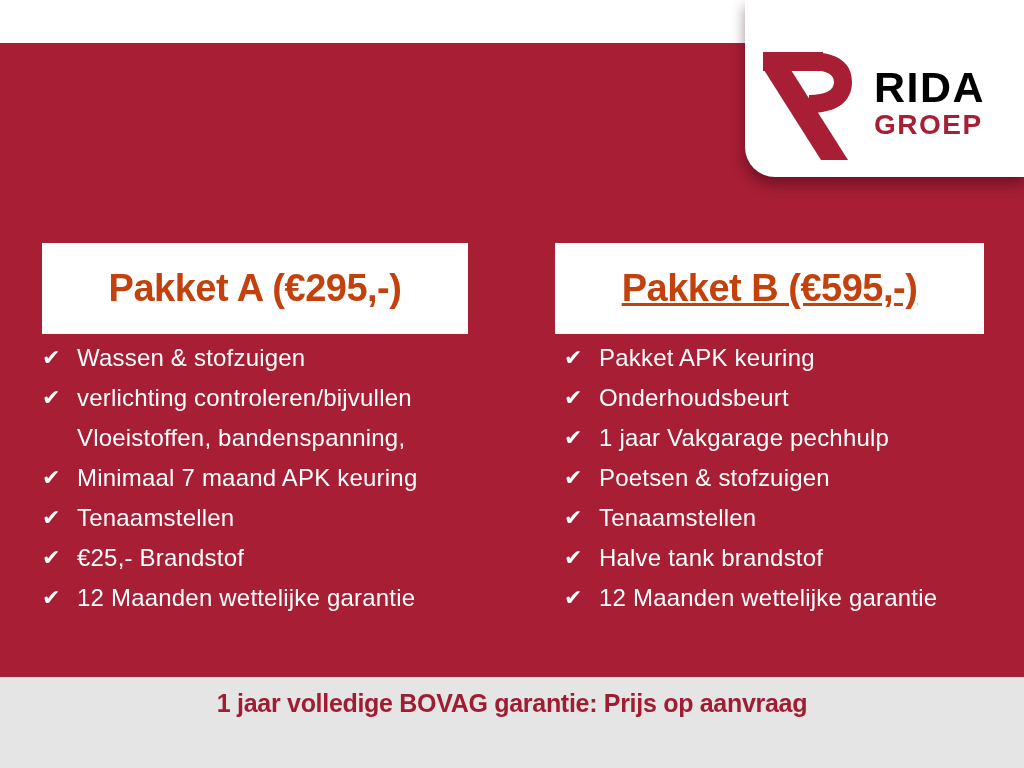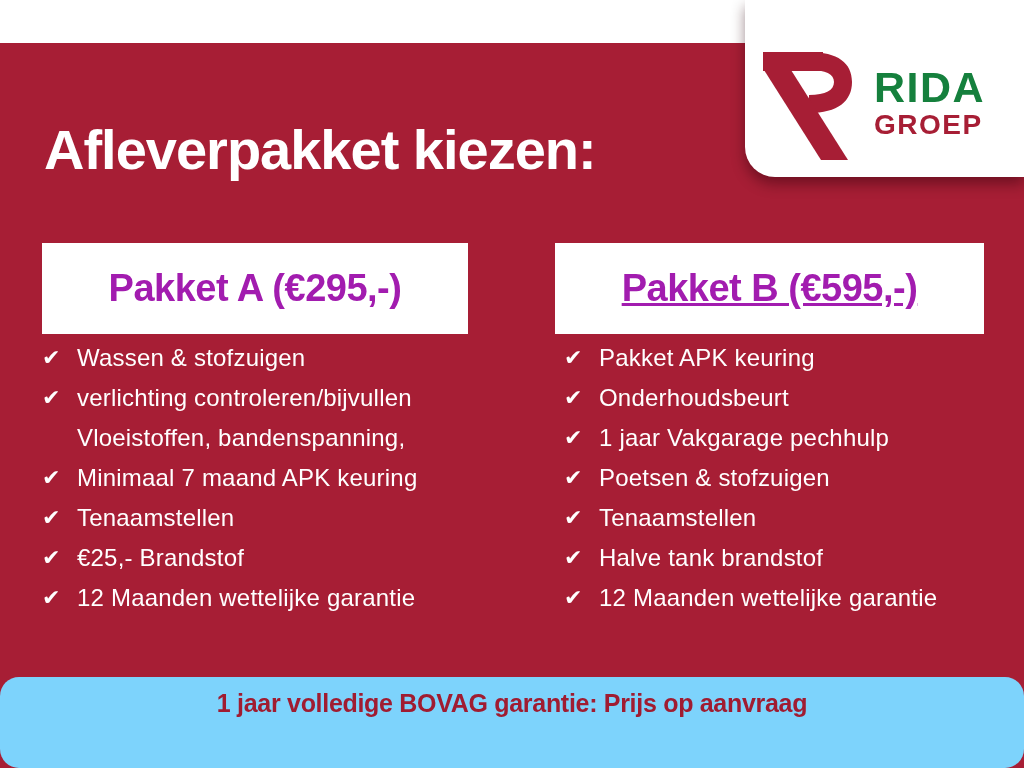--- a/index.html
+++ b/index.html
@@ -27,7 +27,7 @@
   }
   .r-mark{position:absolute;left:14px;top:50px;width:94px;height:112px;}
   .brand{position:absolute;left:129px;top:66px;}
-  .brand-name{font-size:43px;font-weight:800;letter-spacing:1.5px;color:#15803d;line-height:42px;}
+  .brand-name{font-size:43px;font-weight:800;letter-spacing:1.5px;color:#000000;line-height:42px;}
   .brand-sub{font-size:28px;font-weight:700;letter-spacing:1.5px;color:#A71E35;line-height:30px;margin-top:2px;}
   
   .pkg-header{

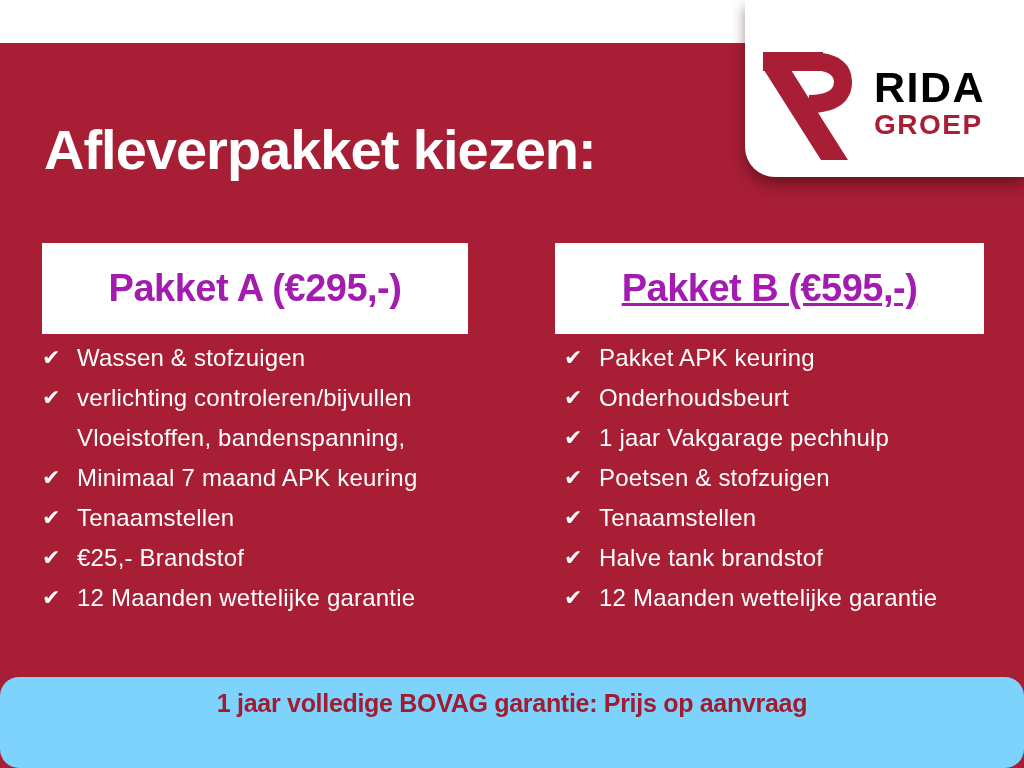--- a/index.html
+++ b/index.html
@@ -52,7 +52,6 @@
 
   <div class="top-bar"></div>
 
-  <h1 class="main-title">Afleverpakket kiezen:</h1>
 
   <div class="logo-box">
     <svg class="r-mark" viewBox="0 0 94 112" xmlns="http://www.w3.org/2000/svg">

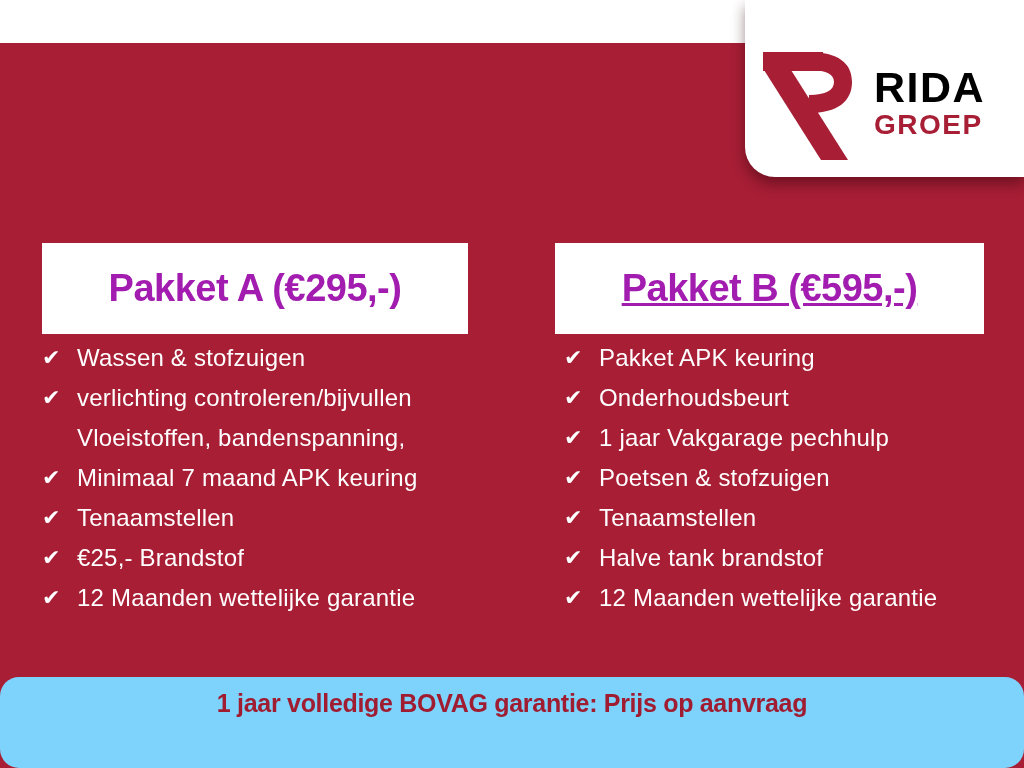--- a/index.html
+++ b/index.html
@@ -33,7 +33,7 @@
   .pkg-header{
     position:absolute;top:243px;height:91px;background:#ffffff;
     display:flex;align-items:center;justify-content:center;
-    color:#a21caf;font-weight:800;font-size:38px;letter-spacing:-0.5px;white-space:nowrap;
+    color:#c2410c;font-weight:800;font-size:38px;letter-spacing:-0.5px;white-space:nowrap;
   }
   .pkg-header.a{left:42px;width:426px;}
   .pkg-header.b{left:555px;width:429px;text-decoration:underline;}

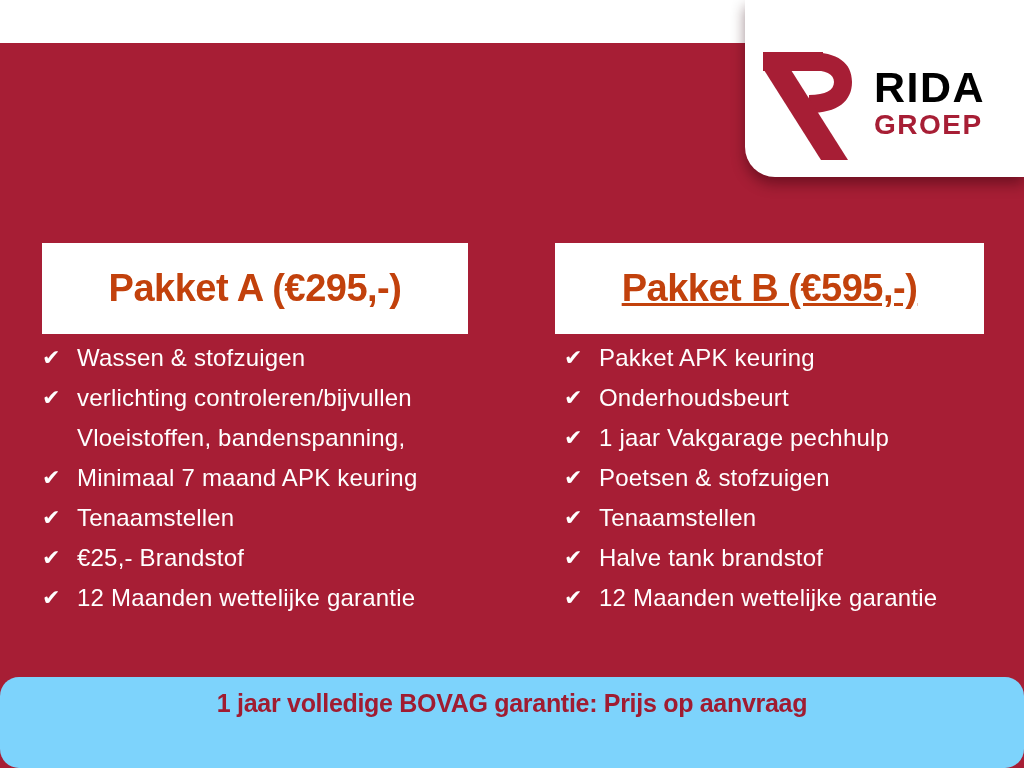--- a/index.html
+++ b/index.html
@@ -10,7 +10,7 @@
     -webkit-font-smoothing:antialiased;
   }
   .top-bar{position:absolute;left:0;top:0;width:1024px;height:43px;background:#ffffff;}
-  .bottom-bar{position:absolute;left:0;top:677px;width:1024px;height:91px;background:#7dd3fc;border-radius:19px;}
+  .bottom-bar{position:absolute;left:0;top:677px;width:1024px;height:91px;background:#e5e5e5;}
   .footer-text{
     margin-top:10px;text-align:center;color:#A01C31;
     font-size:25px;font-weight:800;letter-spacing:-0.3px;line-height:32px;

